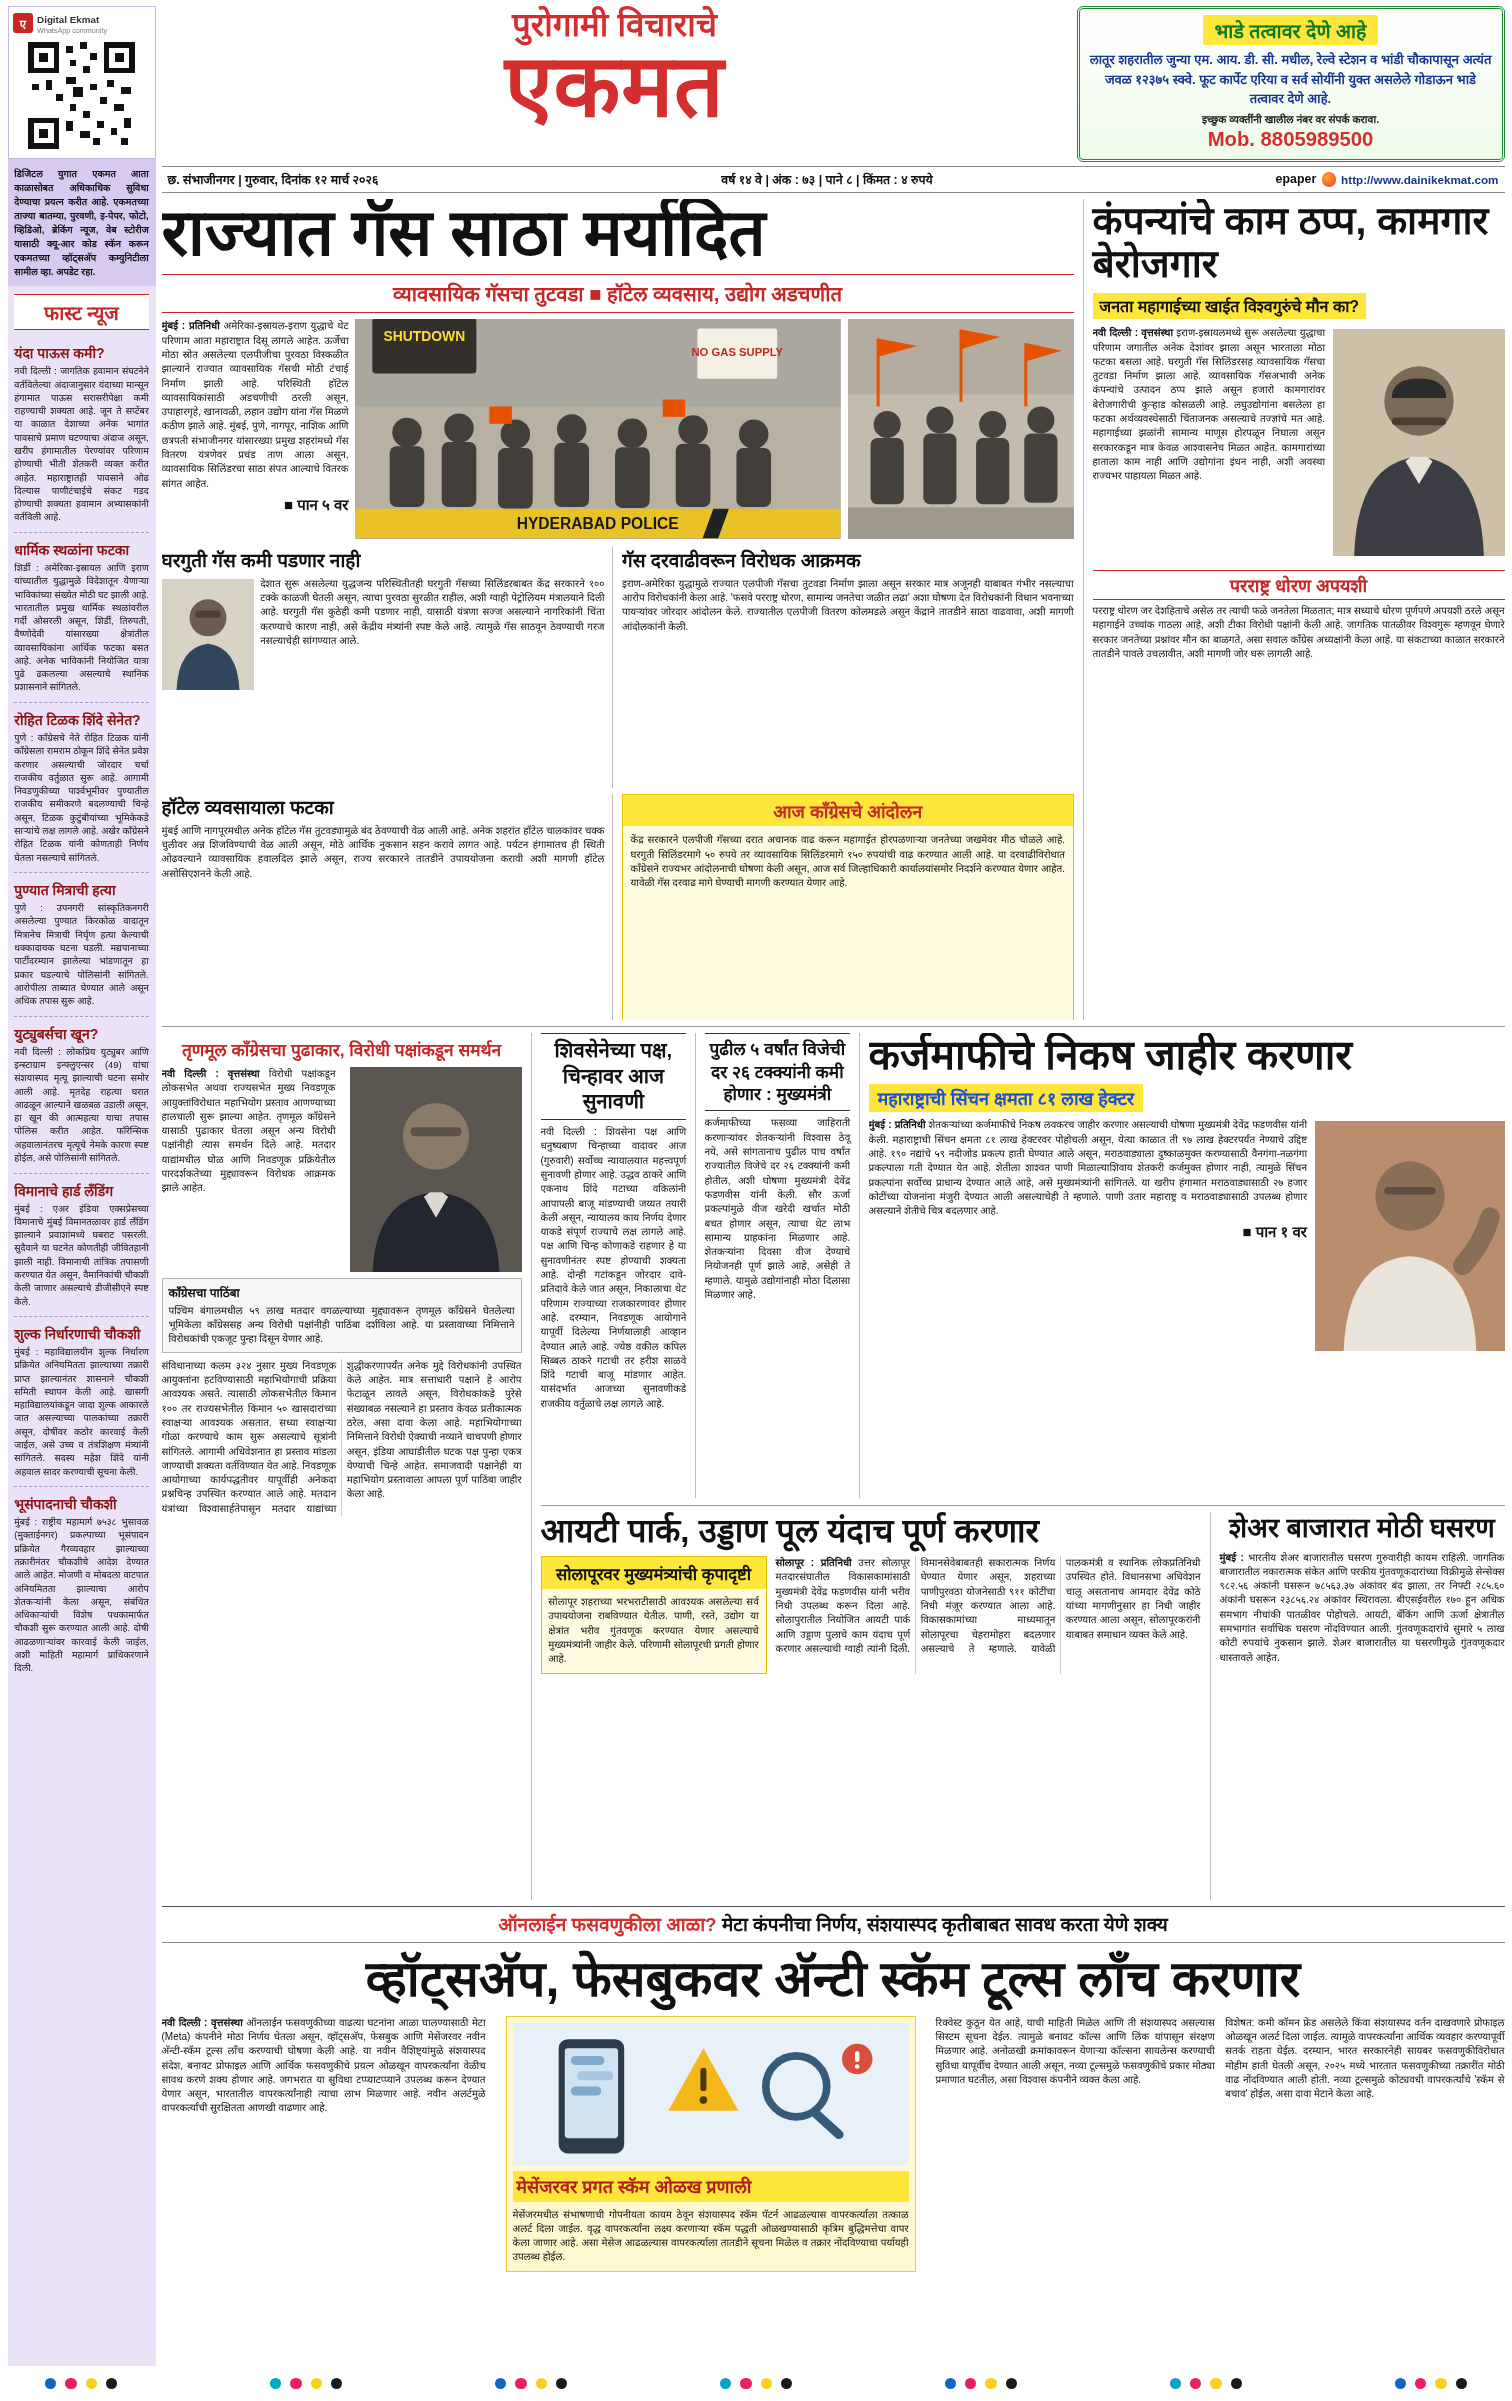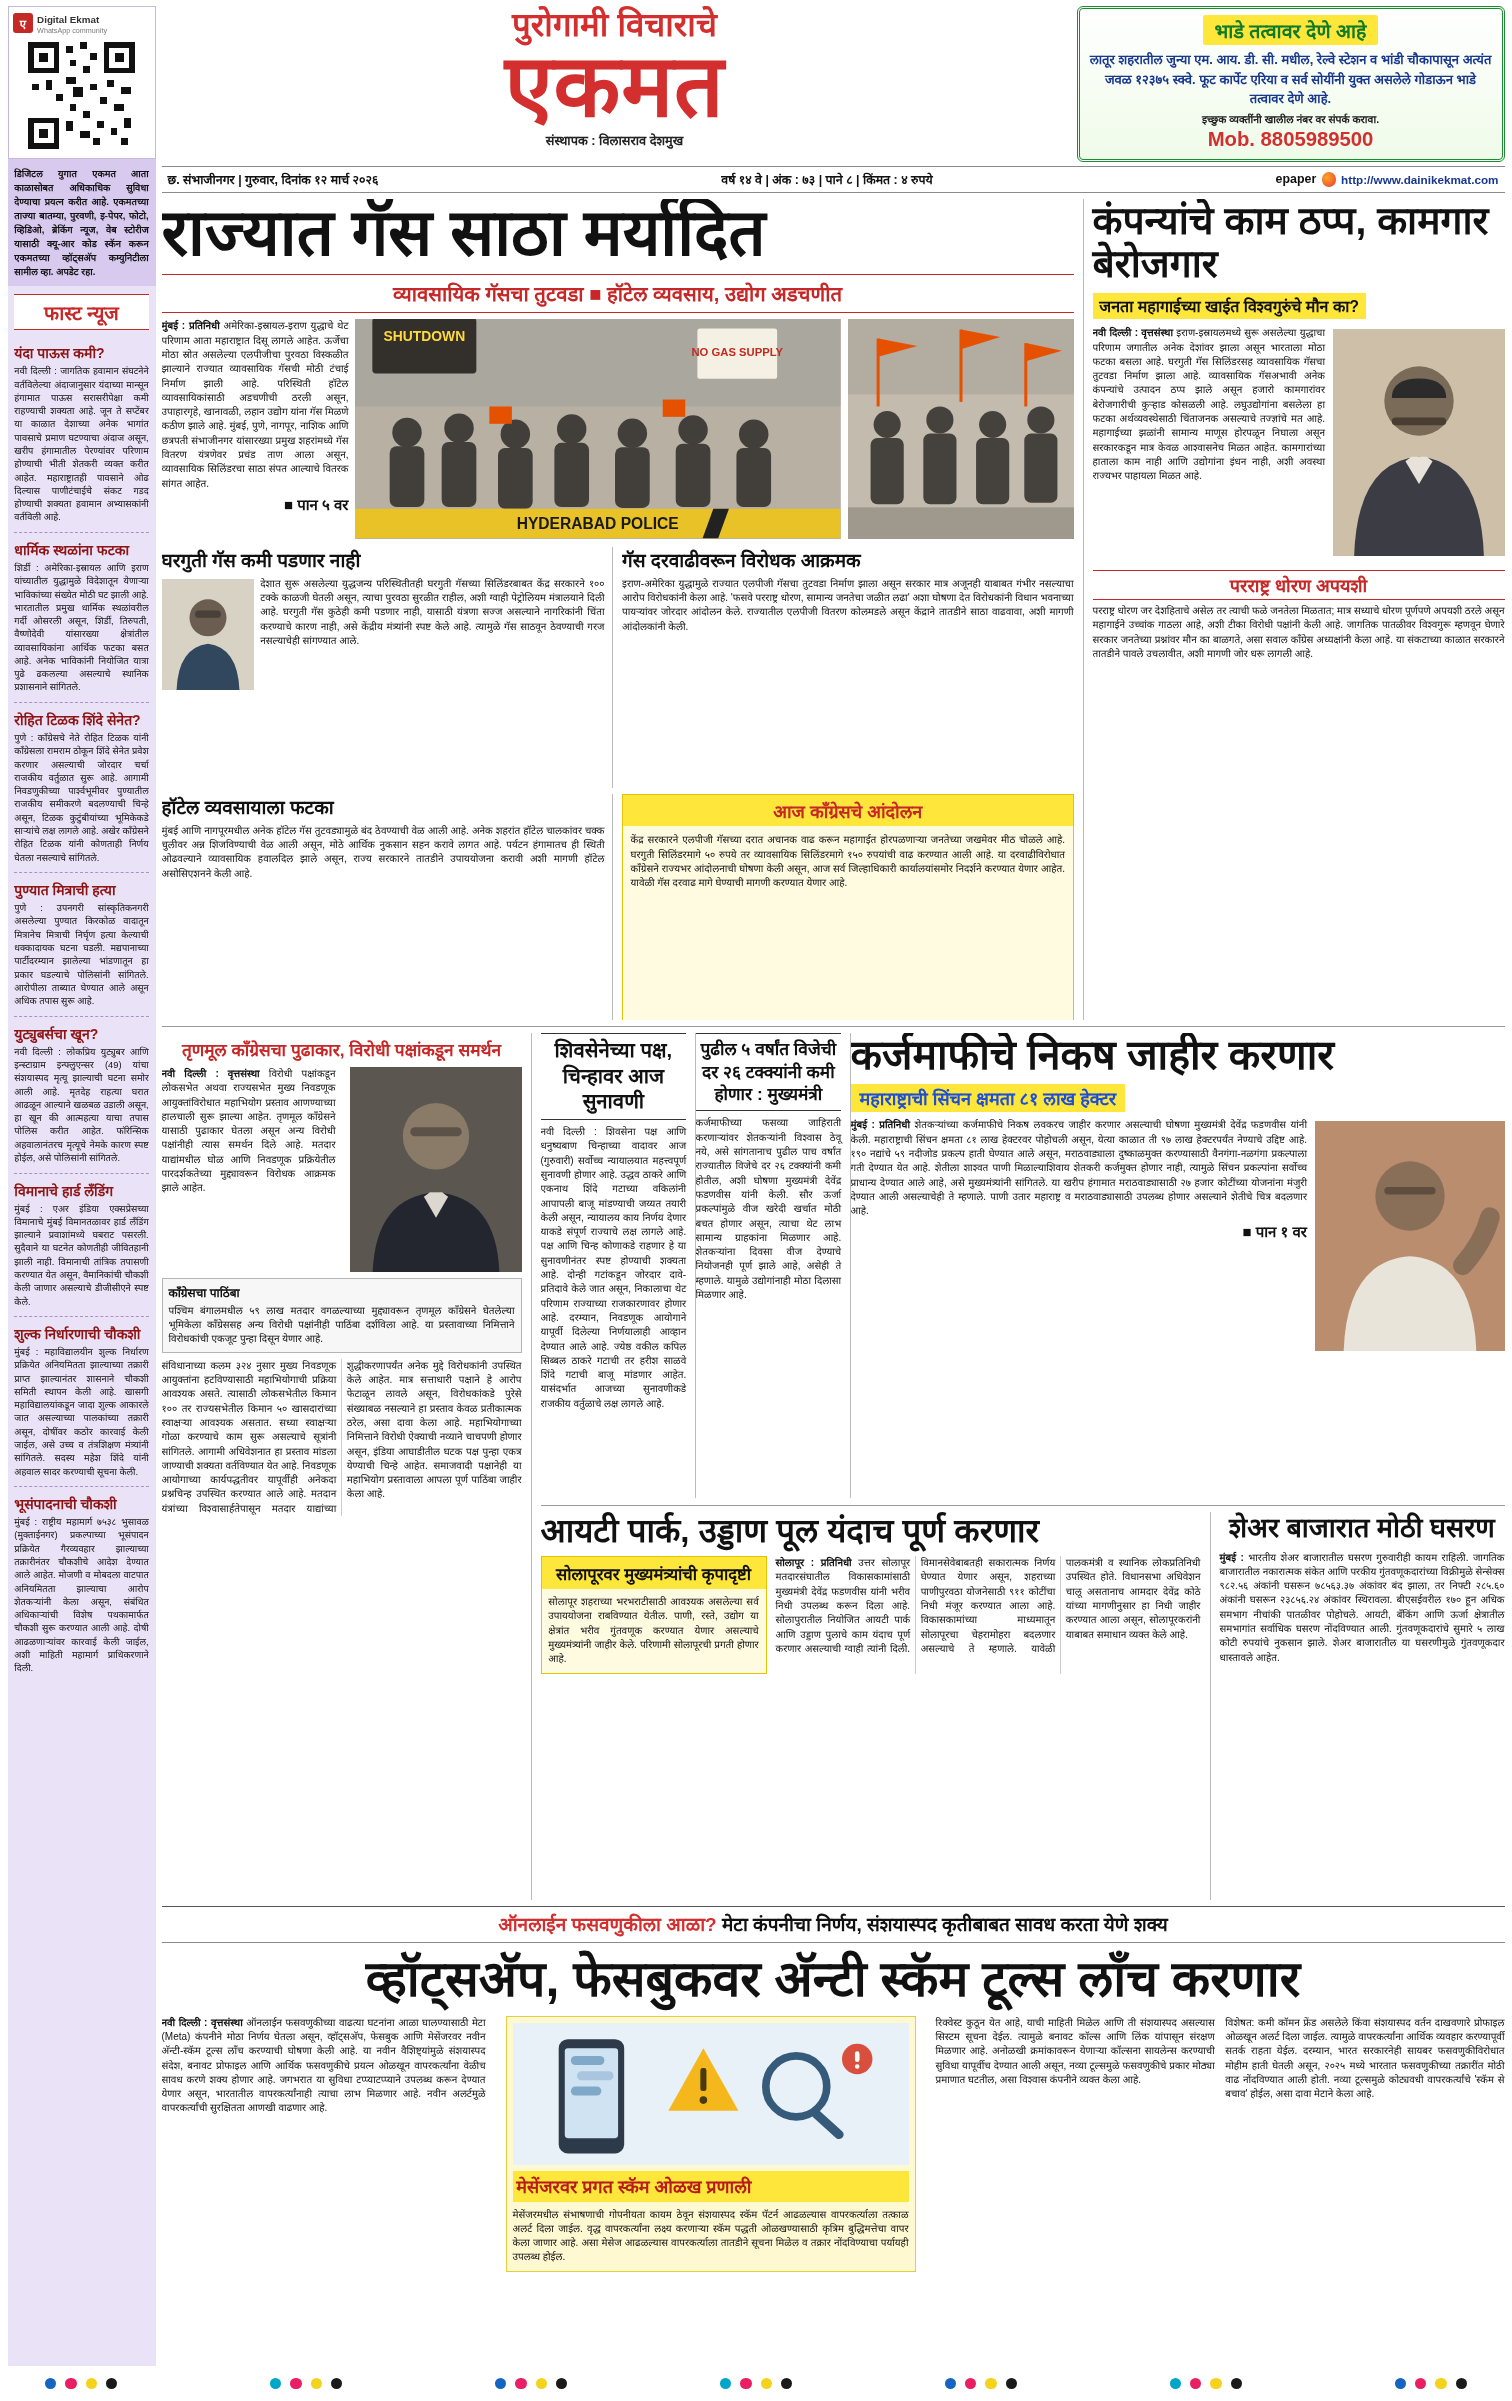--- a/index.html
+++ b/index.html
@@ -242,7 +242,6 @@
       <div class="masthead">
         <div class="m-tagline">पुरोगामी विचाराचे</div>
         <div class="m-title">एकमत</div>
-        <div class="m-founder">संस्थापक : विलासराव देशमुख</div>
       </div>
       <div class="ad-box">
         <div><span class="ad-title">भाडे तत्वावर देणे आहे</span></div>

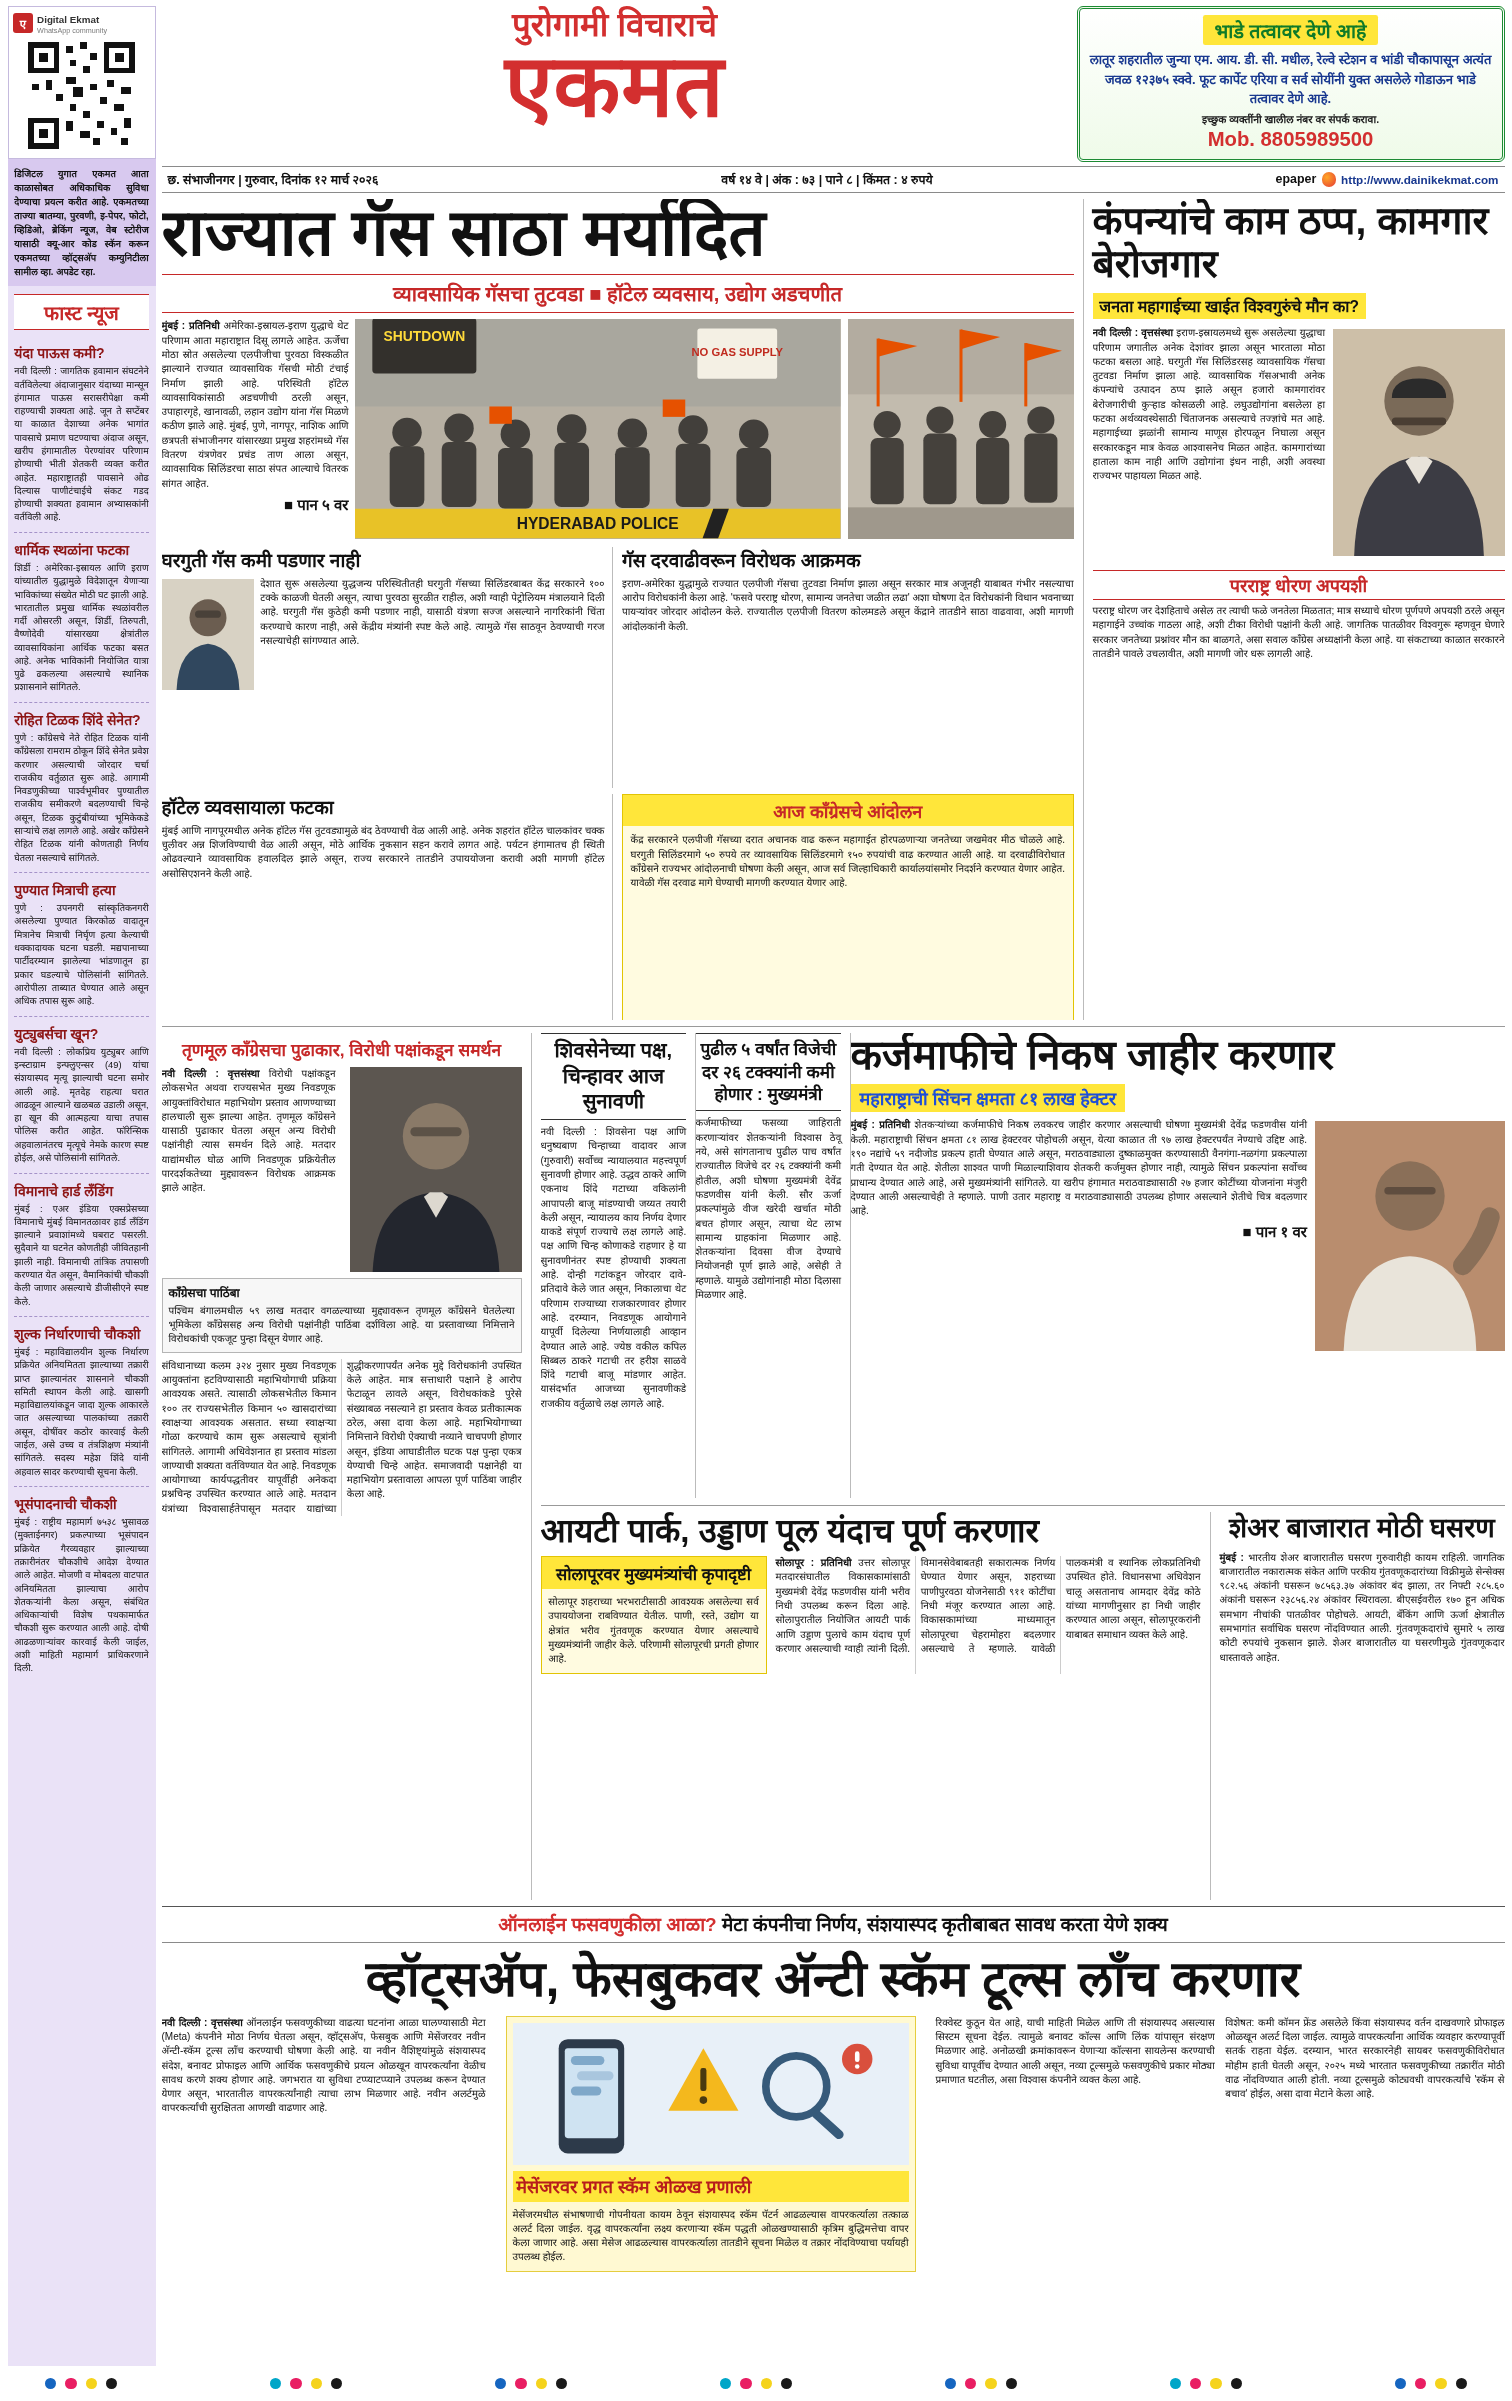--- a/index.html
+++ b/index.html
@@ -95,7 +95,7 @@
   .two-col{ column-count:2; column-gap:10.5px; column-rule:0.8px solid #ccc; }
 
   .mid-right{ display:flex; flex-direction:column; gap:7.5px; overflow:hidden; }
-  .row-a{ display:grid; grid-template-columns:155px 155px 1fr; height:465px; overflow:hidden; }
+  .row-a{ display:grid; grid-template-columns:155px 155px 1fr; gap:9px; height:465px; overflow:hidden; }
   .row-b{ display:grid; grid-template-columns:1fr 295px; gap:9px; flex:1; overflow:hidden;
           border-top:1.1px solid #999; padding-top:6px;}
   .col-rule{ border-right:0.8px solid #bbb; padding-right:8.3px; }

